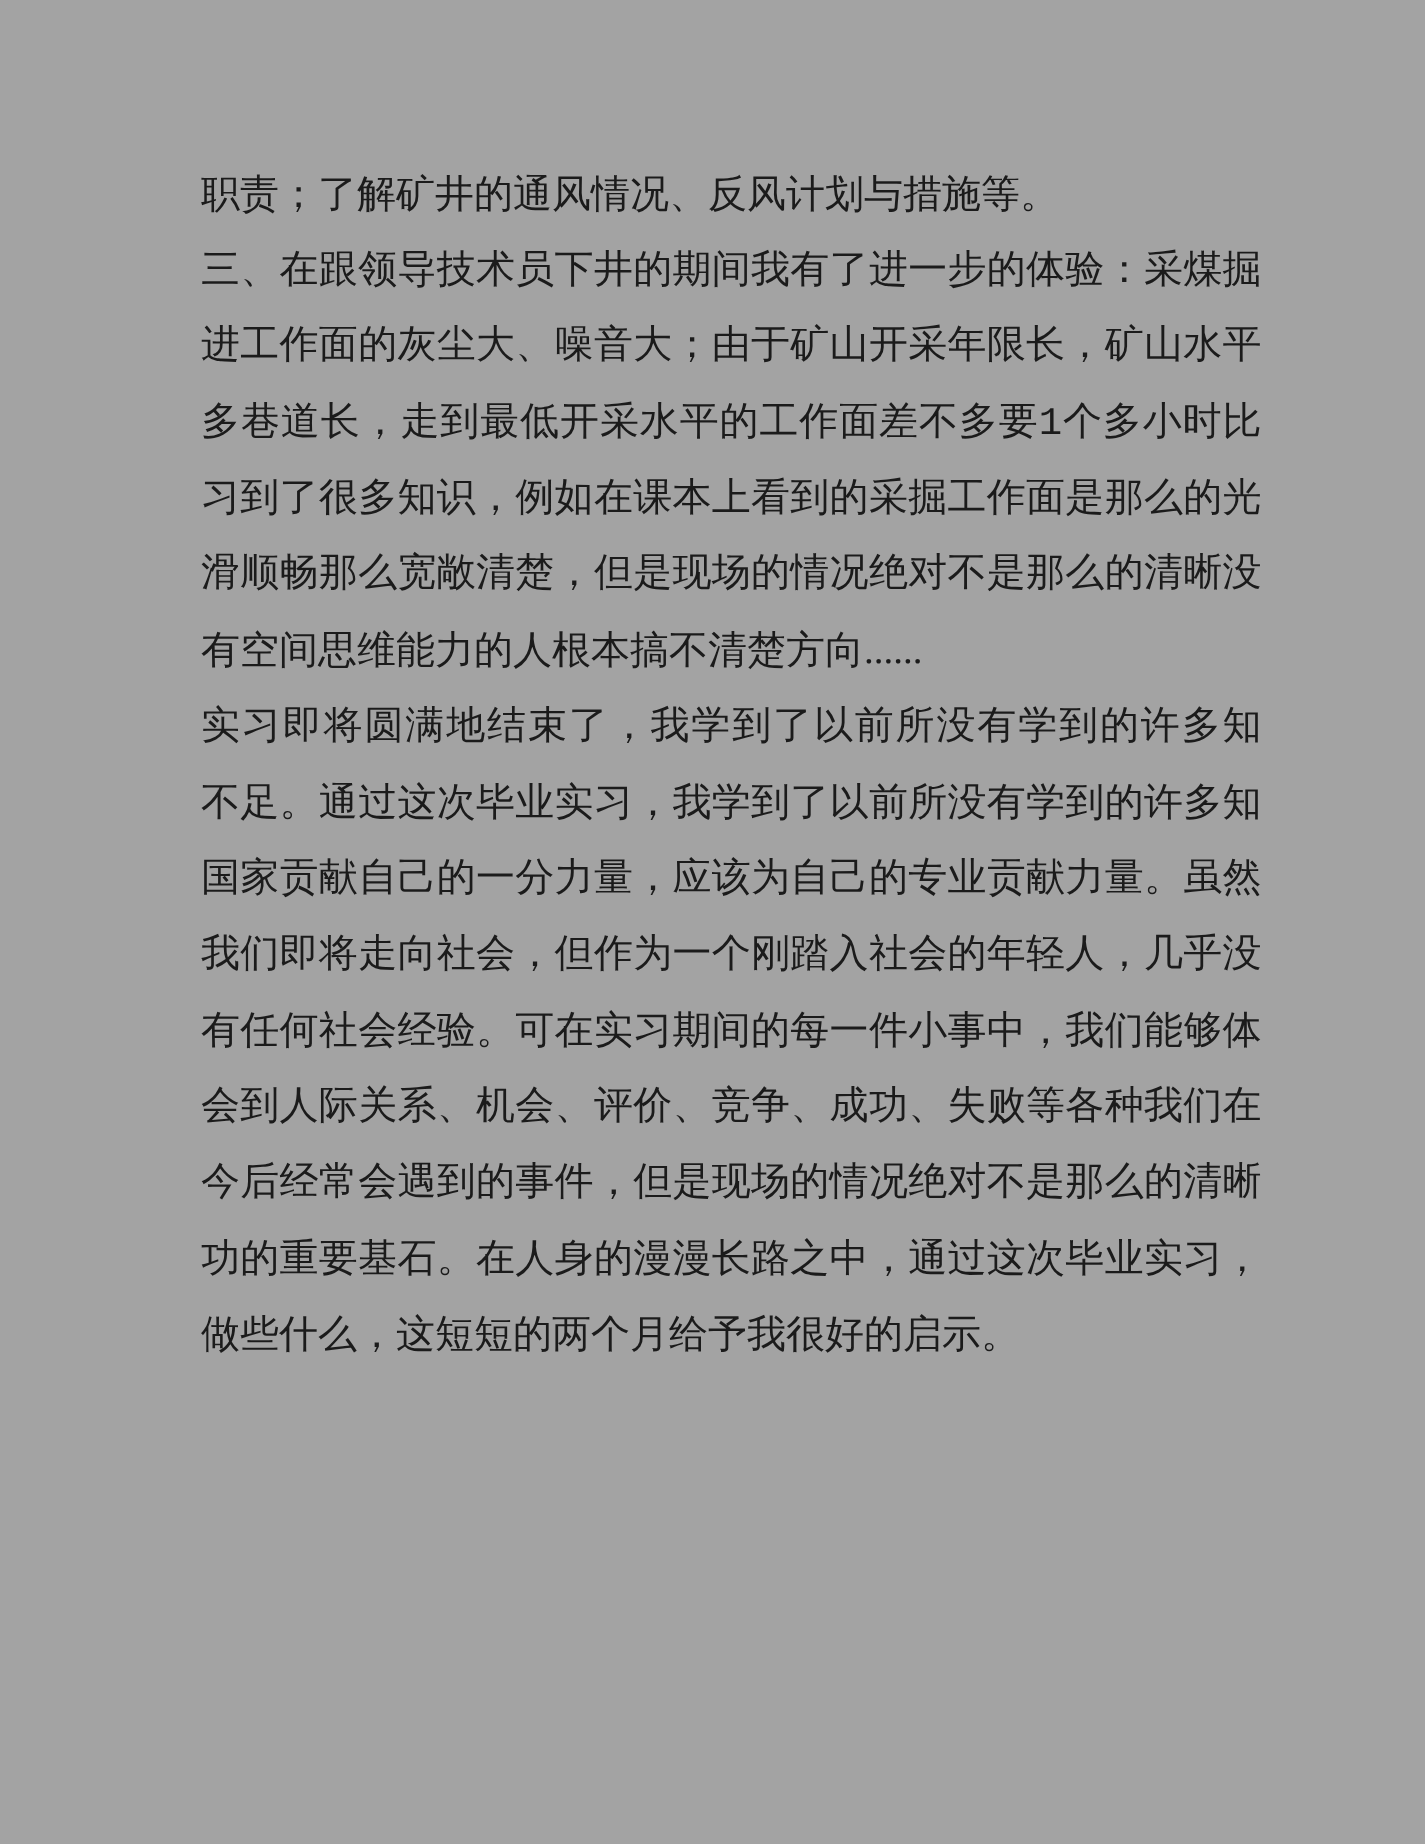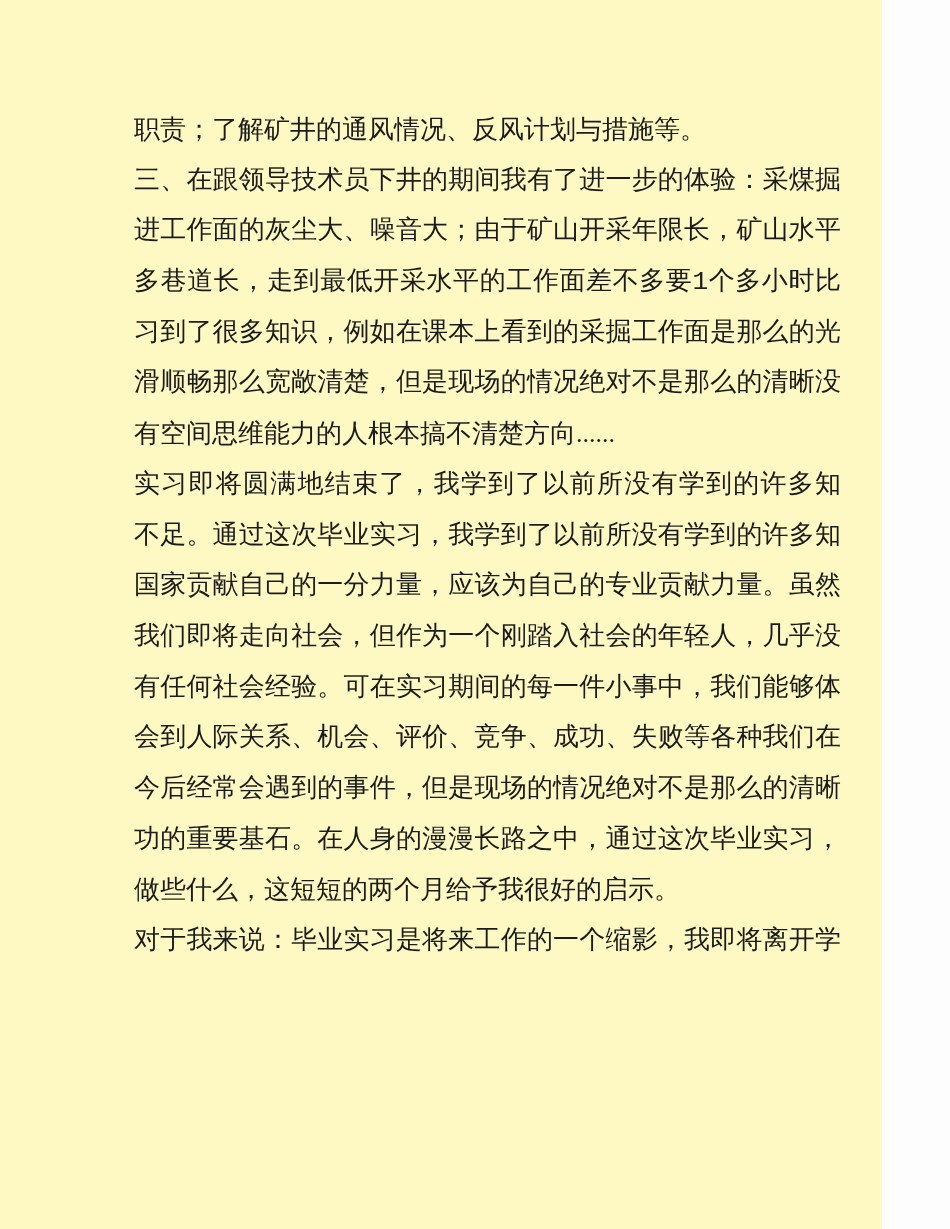--- a/index.html
+++ b/index.html
@@ -18,9 +18,9 @@
     position: absolute;
     left: 0;
     top: 0;
-    width: 882px;
+    width: 950px;
     height: 1229px;
-    background: #fef9c3;
+    background: #a3a3a3;
   }
   .textblock {
     position: absolute;

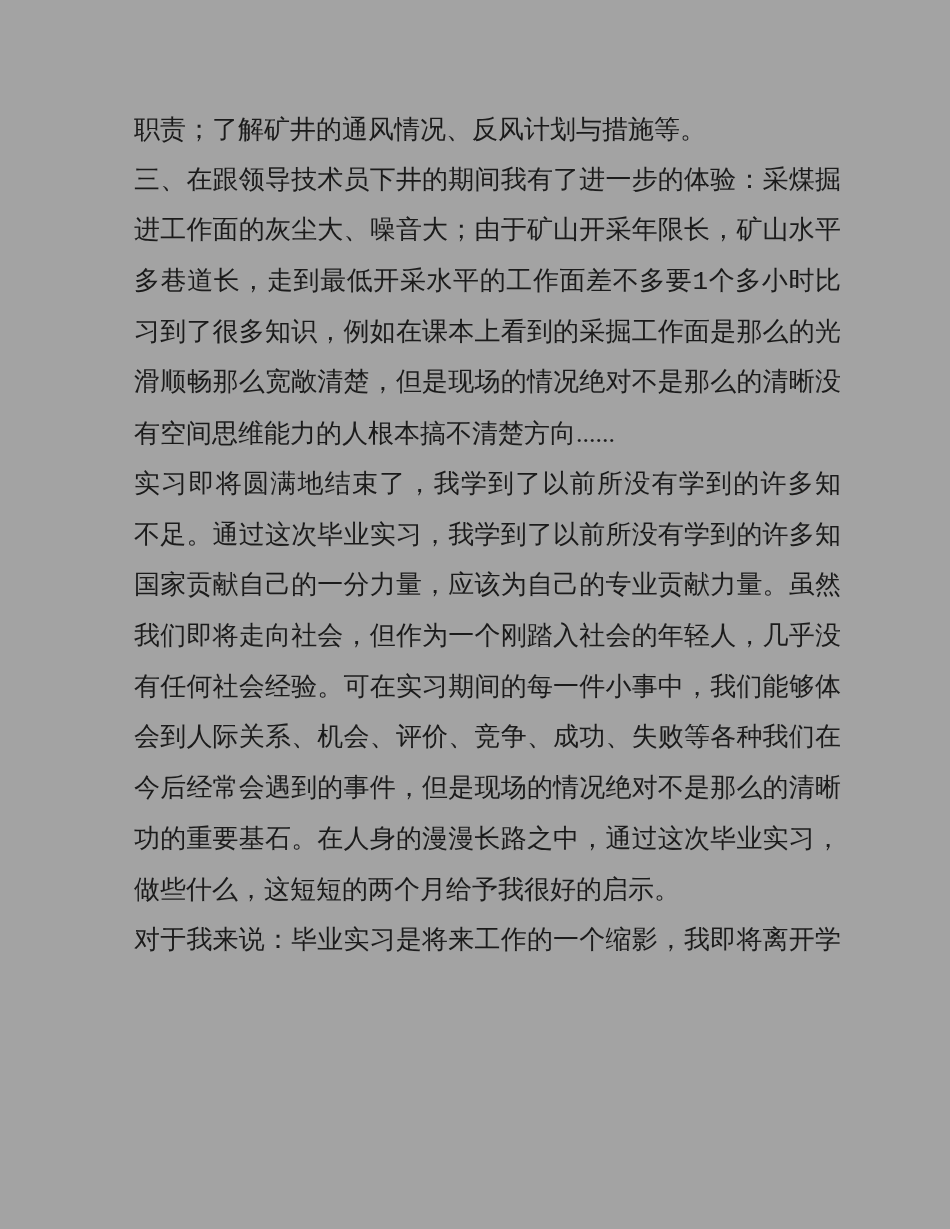--- a/index.html
+++ b/index.html
@@ -76,9 +76,6 @@
         <div class="line justify">功的重要基石。在人身的漫漫长路之中，通过这次毕业实习，再</div>
         <div class="line">做些什么，这短短的两个月给予我很好的启示。</div>
       </div>
-      <div class="paragraph">
-        <div class="line justify">对于我来说：毕业实习是将来工作的一个缩影，我即将离开学</div>
-      </div>
     </div>
 </div>
 

